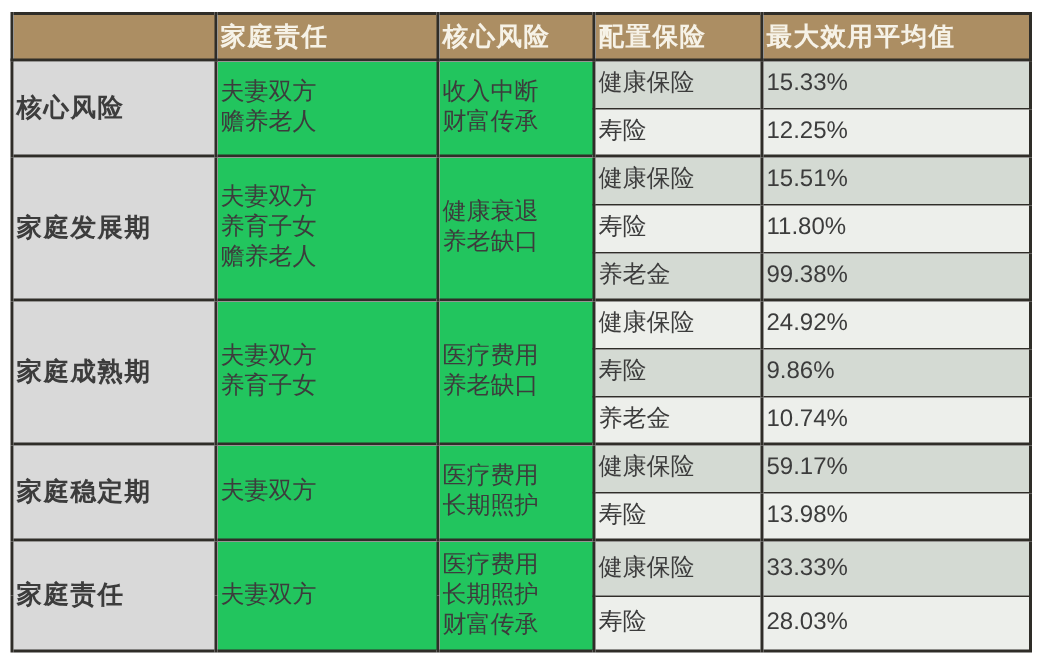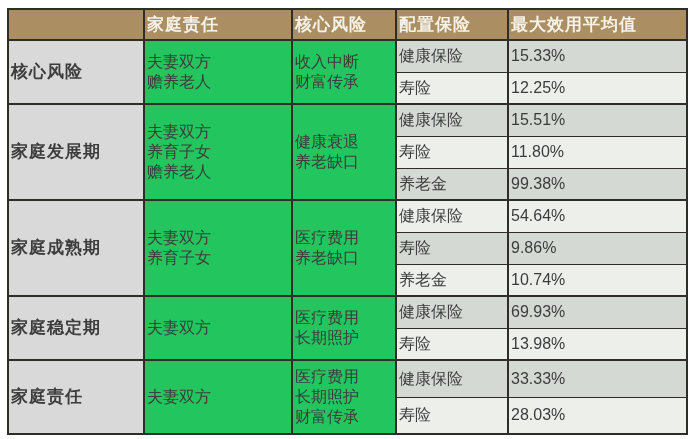--- a/index.html
+++ b/index.html
@@ -123,7 +123,7 @@
             <div class="cell-line">养老缺口</div>
           </td>
           <td class="band-light">健康保险</td>
-          <td class="band-light">54.64%</td>
+          <td class="band-light">24.92%</td>
         </tr>
         <tr>
           <td class="band-dark">寿险</td>

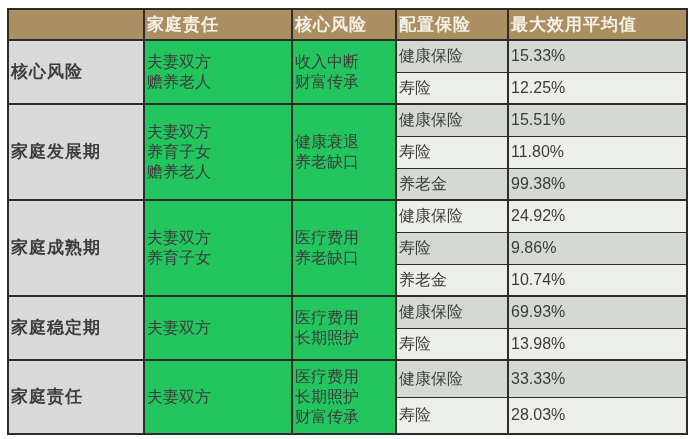--- a/index.html
+++ b/index.html
@@ -143,7 +143,7 @@
             <div class="cell-line">长期照护</div>
           </td>
           <td class="band-dark">健康保险</td>
-          <td class="band-dark">69.93%</td>
+          <td class="band-dark">59.17%</td>
         </tr>
         <tr>
           <td class="band-light">寿险</td>

